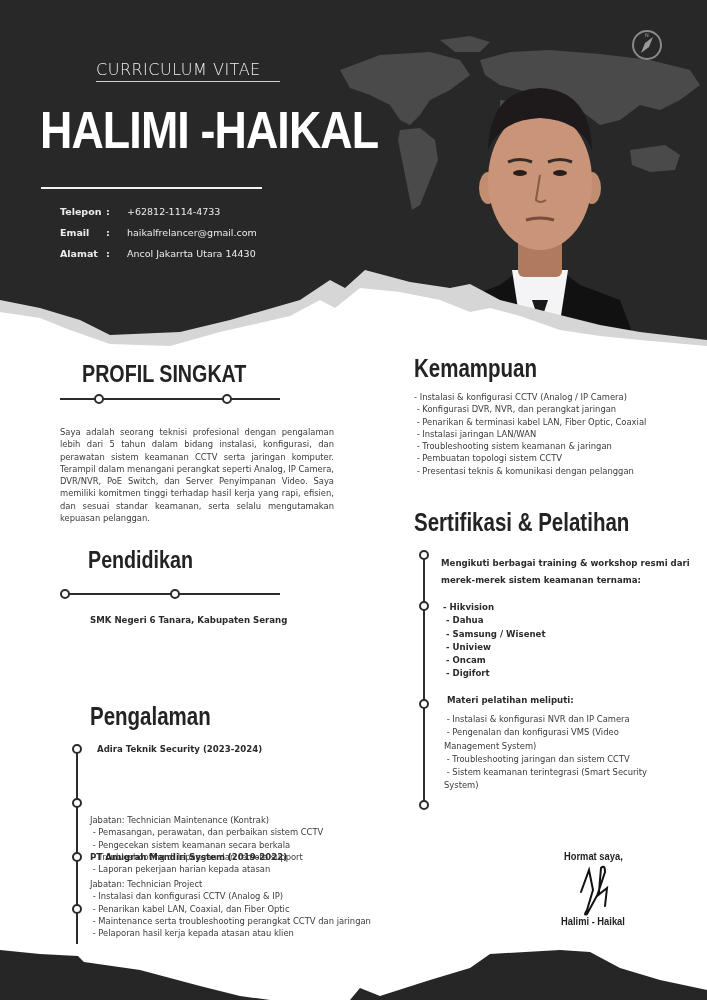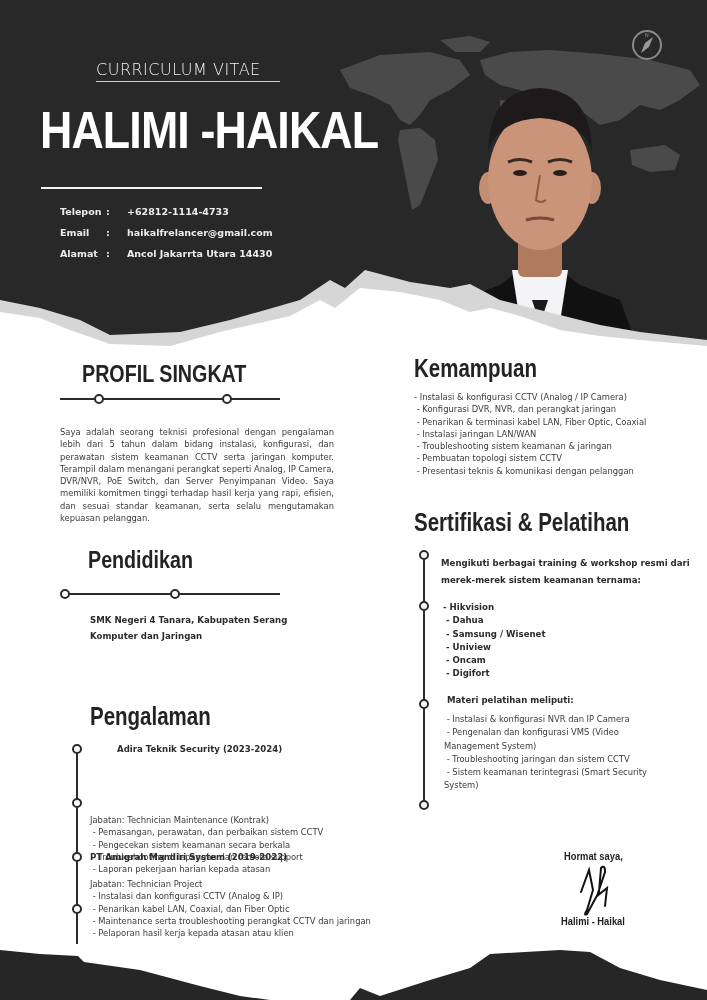--- a/index.html
+++ b/index.html
@@ -20,7 +20,7 @@
     .contact-row { display: flex; height: 21px; align-items: center; }
     .contact-row .k { width: 46px; font-weight: 700; }
     .contact-row .sep { width: 21px; font-weight: 700; }
-    .contact-row .v { font-weight: 700; }
+    .contact-row .v { font-weight: 400; }
 
     .photo { position: absolute; left: 440px; top: 60px; width: 200px; height: 280px; }
 

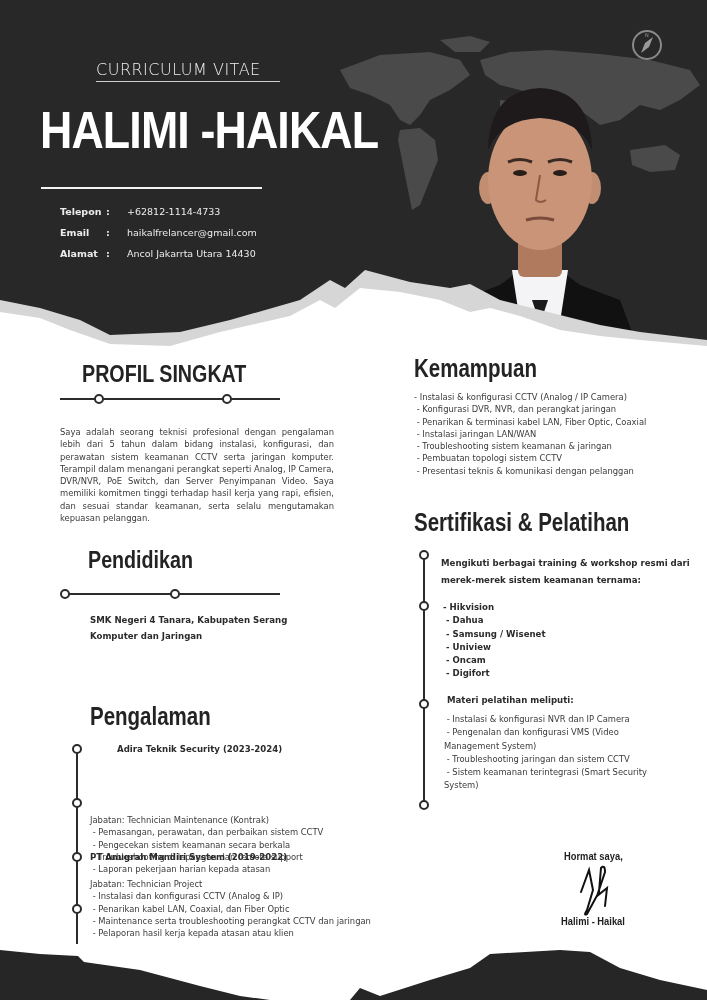--- a/index.html
+++ b/index.html
@@ -143,7 +143,7 @@
 <div class="dot" style="left:170px; top:589px;"></div>
 
 <div class="edu">
-  <div>SMK Negeri 4 Tanara, Kabupaten Serang</div>
+  <div>SMK Negeri 6 Tanara, Kabupaten Serang</div>
   <div>Komputer dan Jaringan</div>
 </div>
 

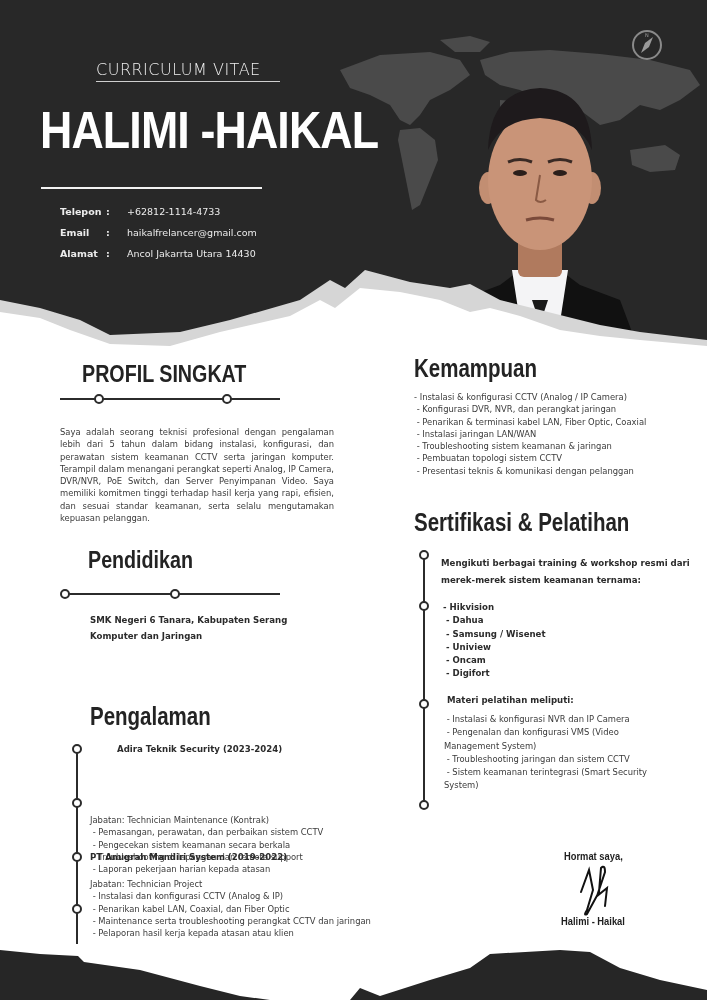--- a/index.html
+++ b/index.html
@@ -144,7 +144,6 @@
 
 <div class="edu">
   <div>SMK Negeri 6 Tanara, Kabupaten Serang</div>
-  <div>Komputer dan Jaringan</div>
 </div>
 
 <div class="section-title" style="left:90px; top:704px; font-size:25px;">Pengalaman</div>

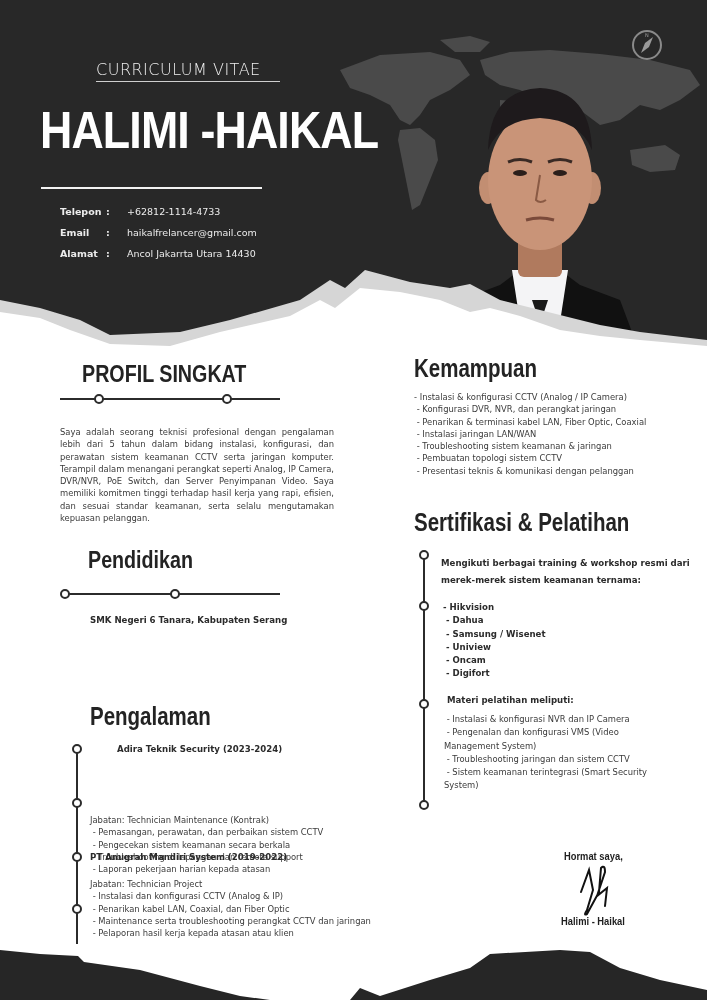--- a/index.html
+++ b/index.html
@@ -154,7 +154,7 @@
 <div class="dot" style="left:72px; top:852px;"></div>
 <div class="dot" style="left:72px; top:904px;"></div>
 
-<div class="job-title" style="left:97px; top:744px;margin-left:20px;">Adira Teknik Security (2023-2024)</div>
+<div class="job-title" style="left:97px; top:744px;">Adira Teknik Security (2023-2024)</div>
 <div class="job-body" style="left:90px; top:814px;">Jabatan: Technician Maintenance (Kontrak)
  - Pemasangan, perawatan, dan perbaikan sistem CCTV
  - Pengecekan sistem keamanan secara berkala

